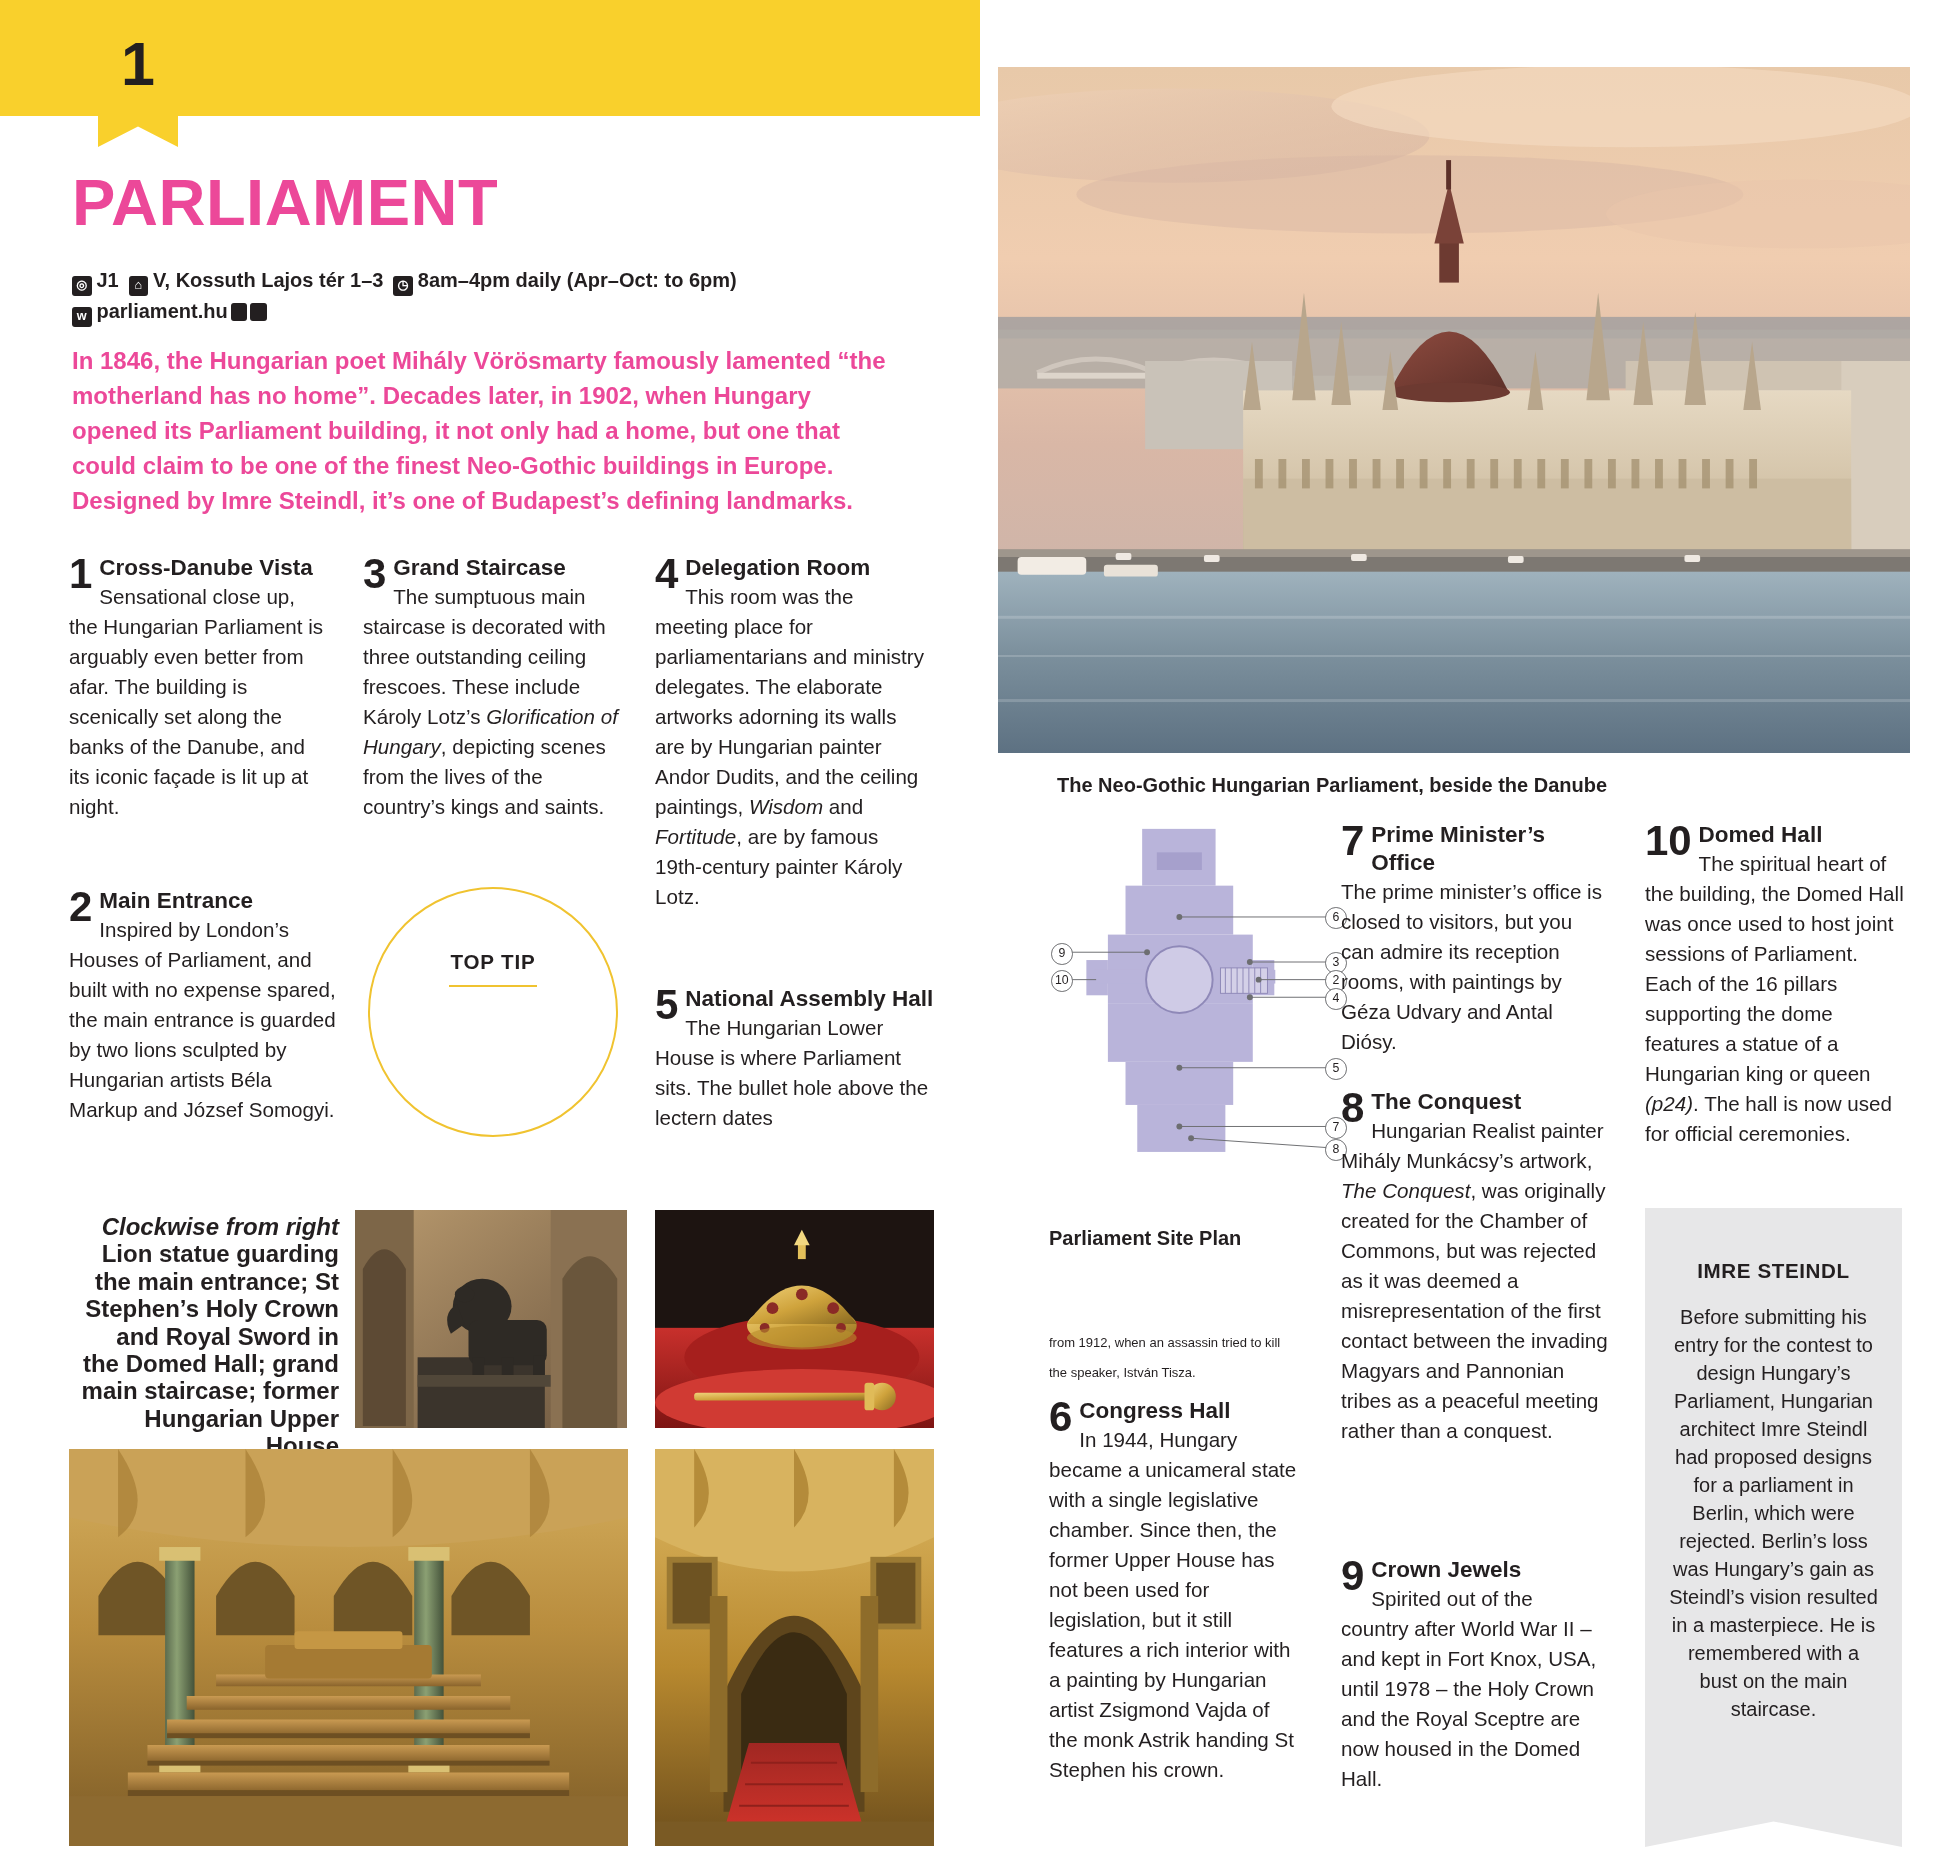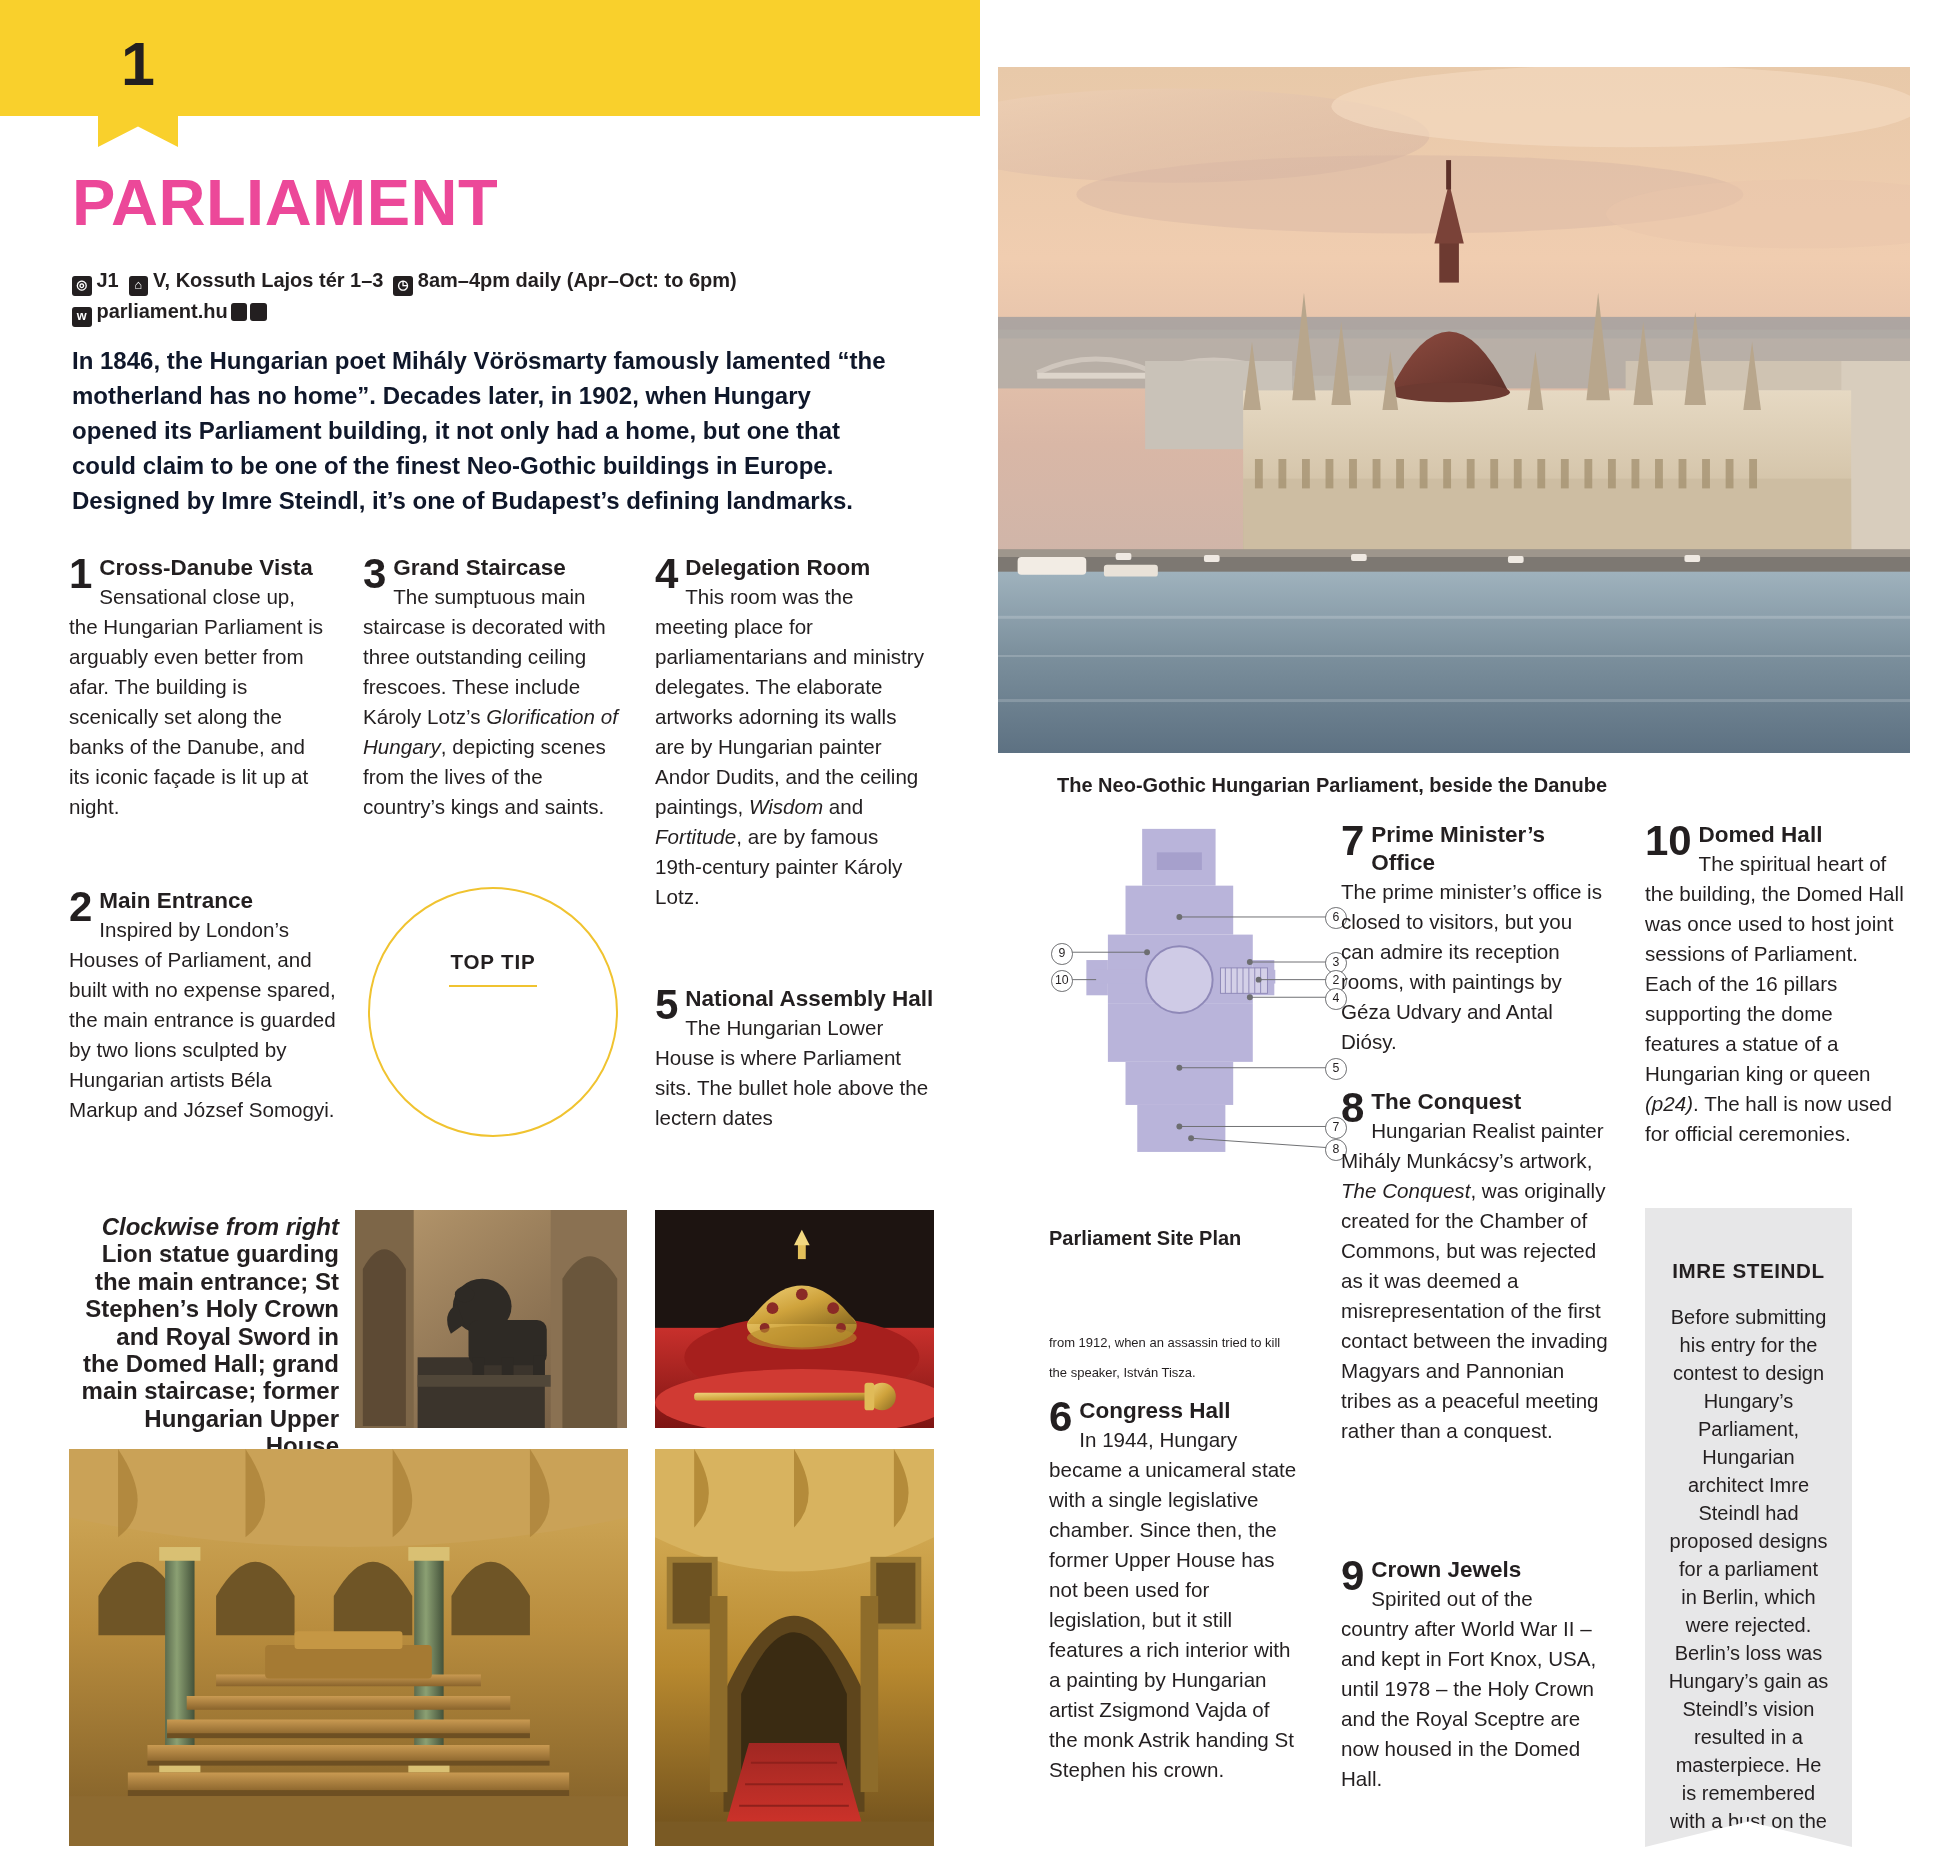--- a/index.html
+++ b/index.html
@@ -93,7 +93,7 @@
     font-size: 24px;
     font-weight: 600;
     line-height: 35px;
-    color: #0f172a;
+    color: #ec4899;
   }
 
   

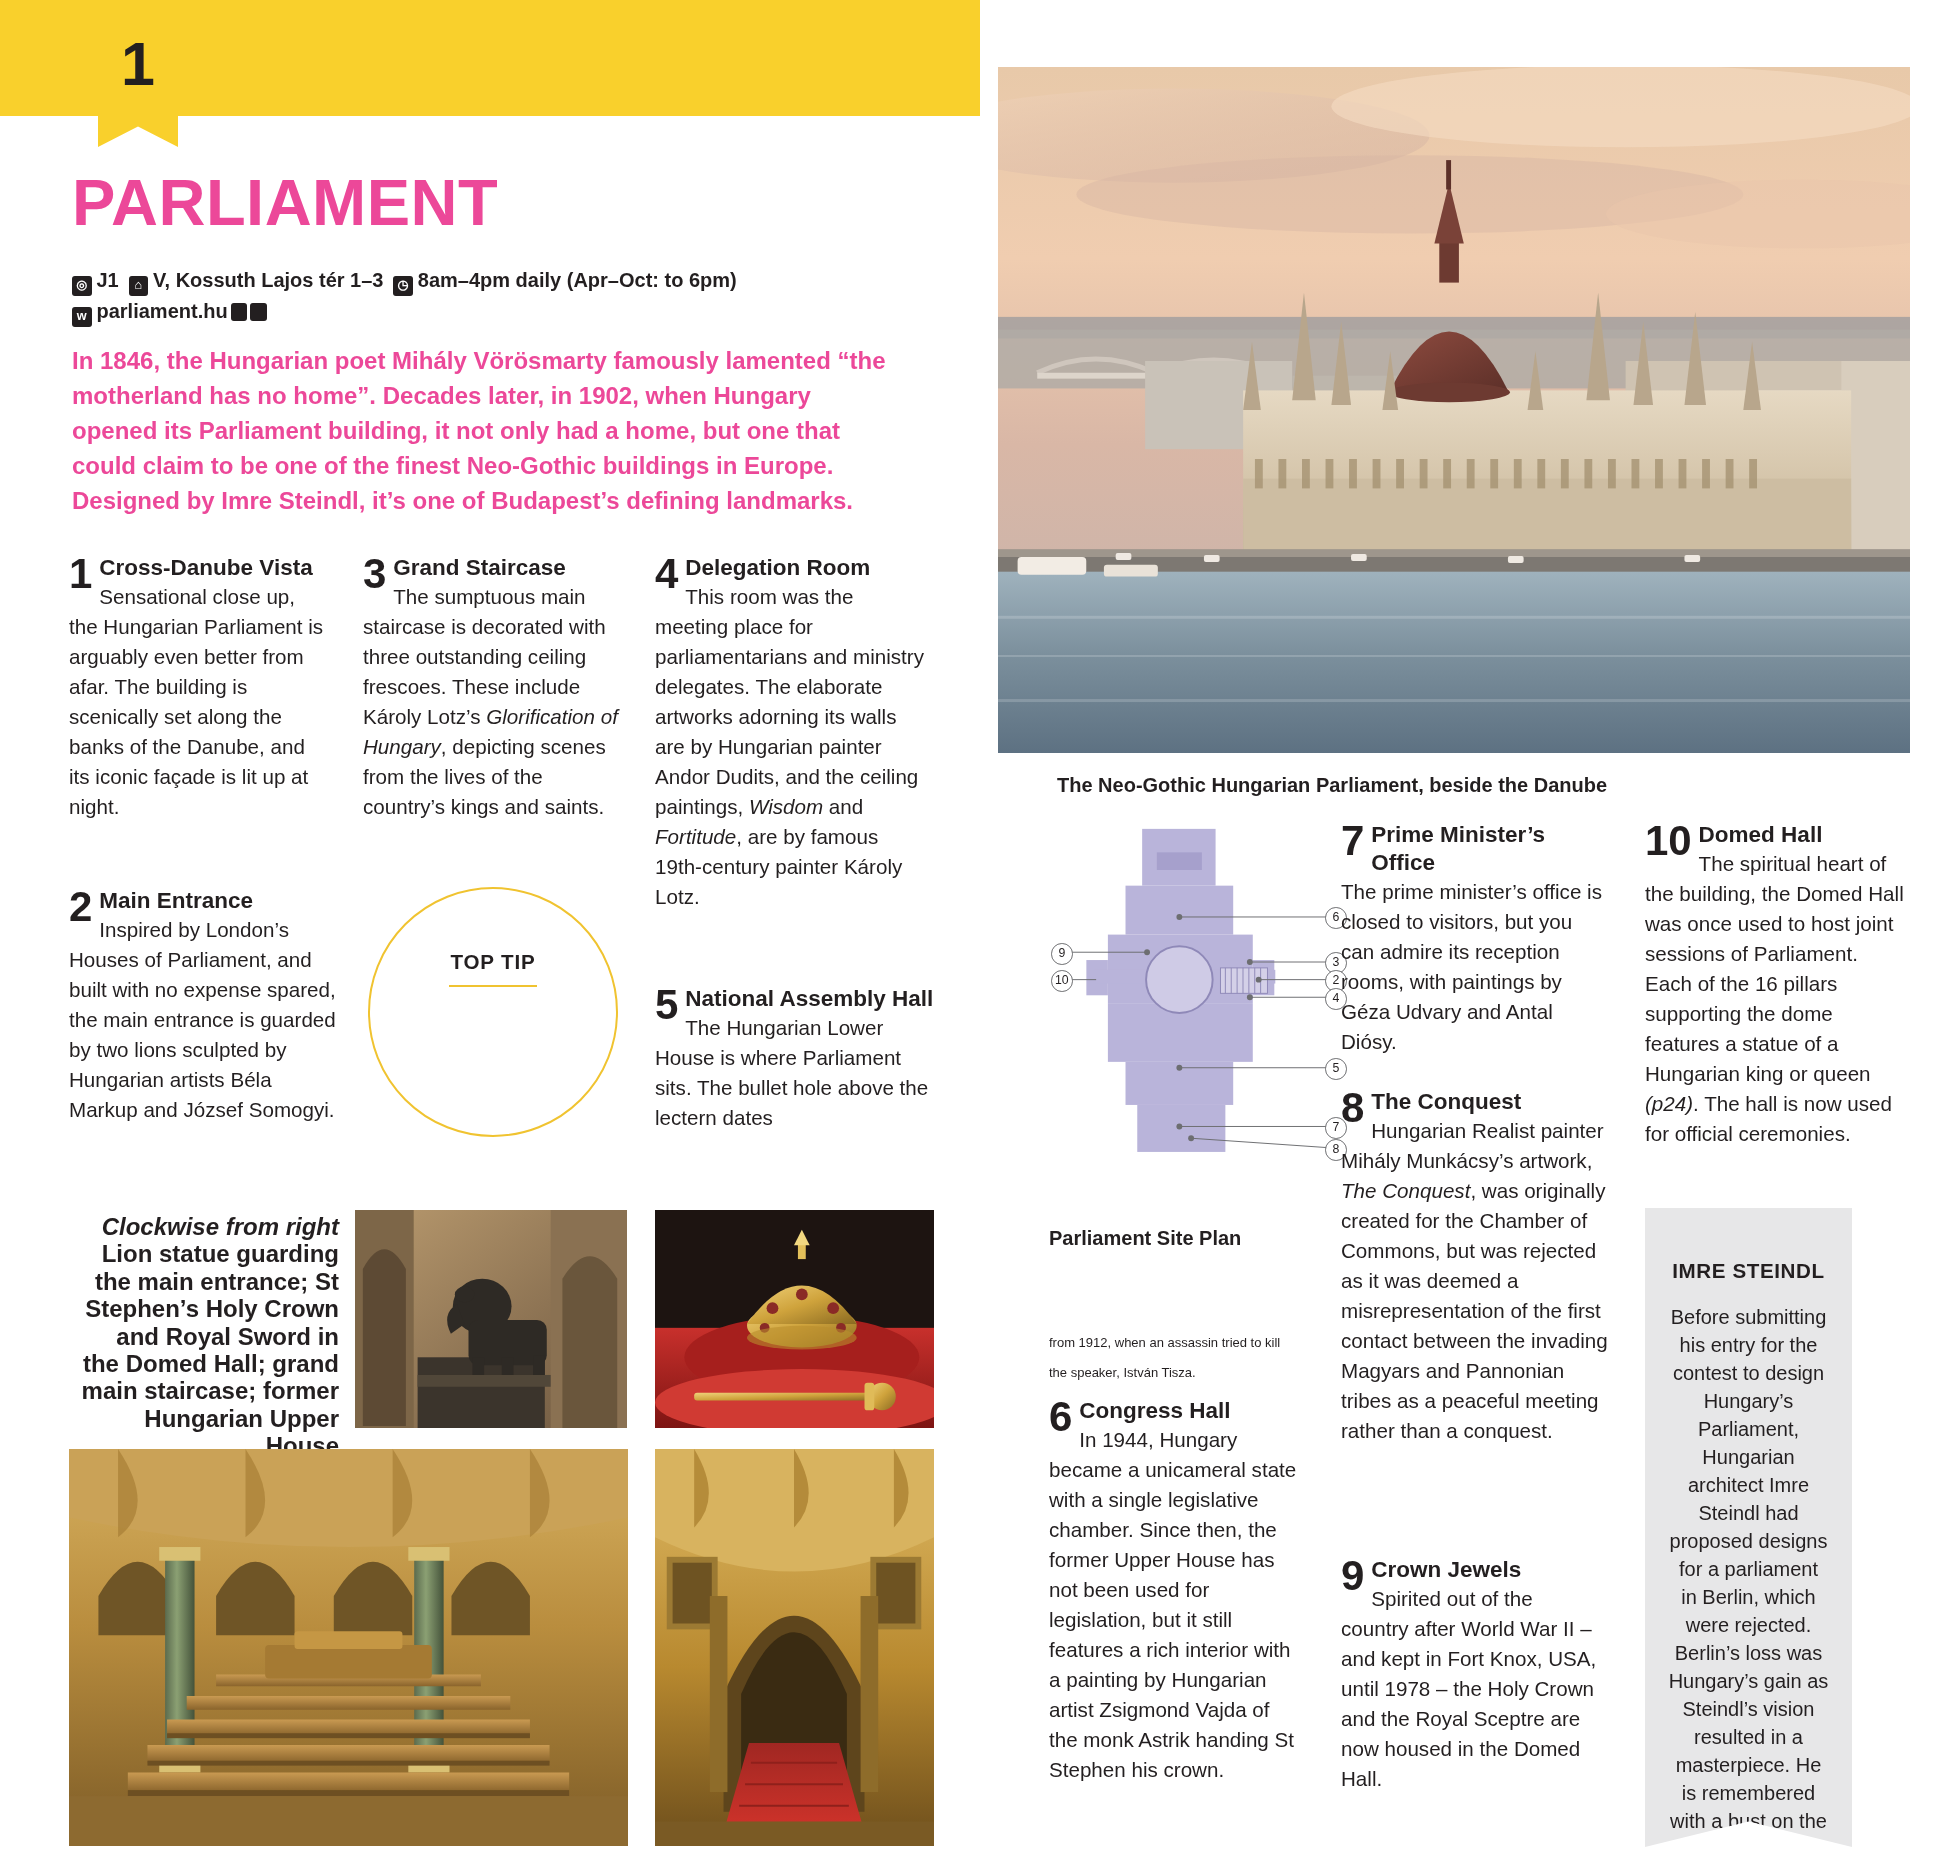--- a/index.html
+++ b/index.html
@@ -192,7 +192,7 @@
   .steindl {
     position: absolute;
     left: 1645px; top: 1208px;
-    width: 207px;
+    width: 257px;
     height: 639px;
     background: #e7e7e8;
     box-sizing: border-box;

